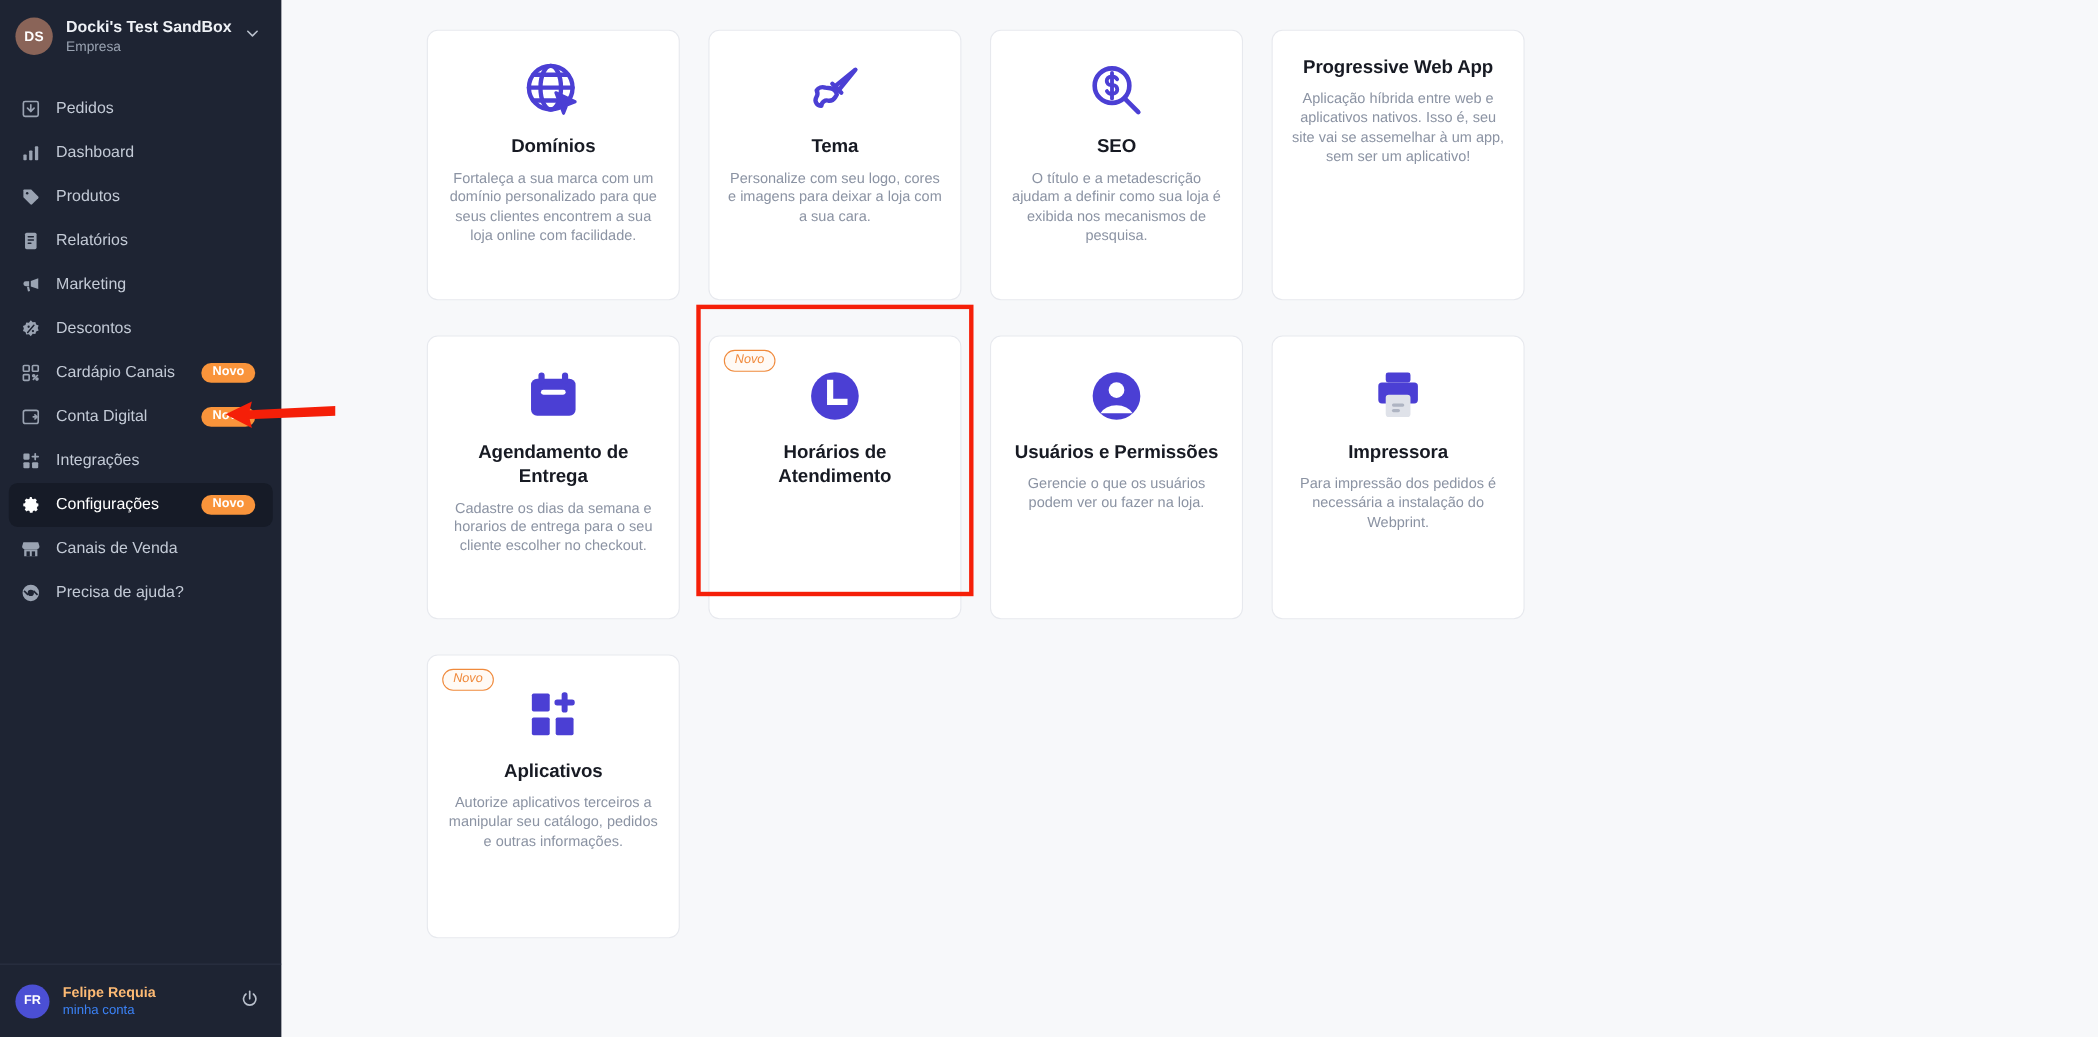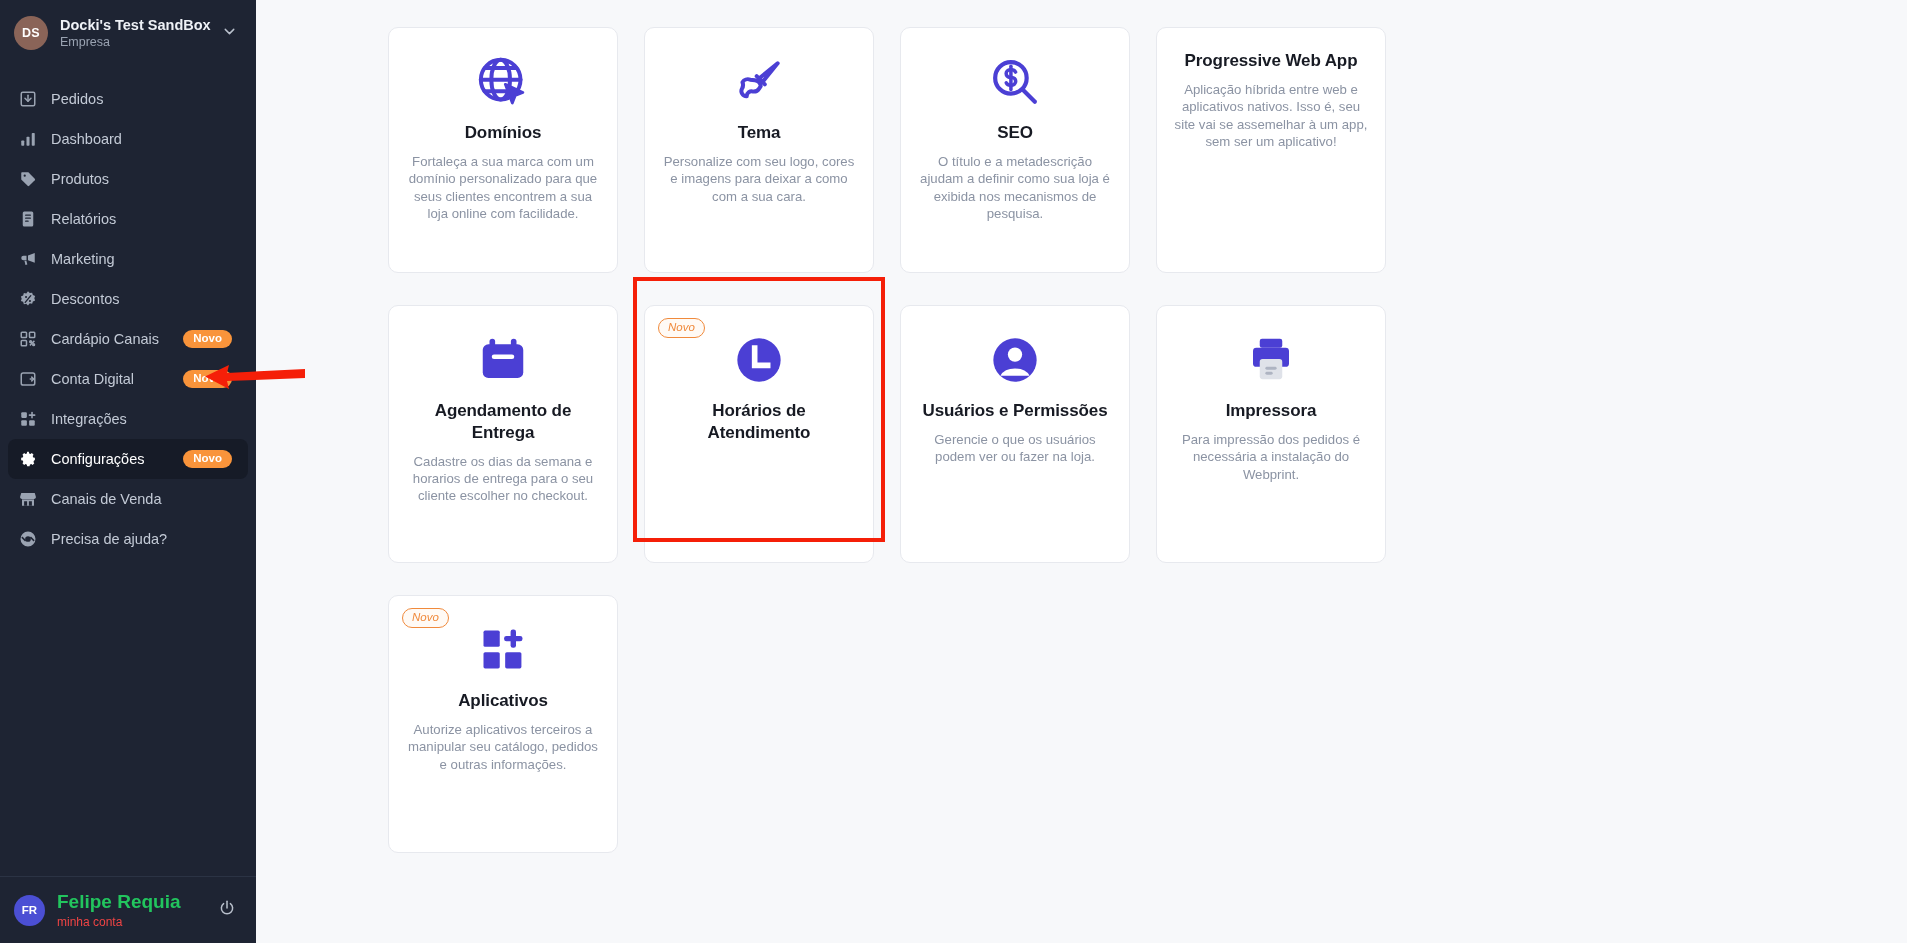--- a/index.html
+++ b/index.html
@@ -339,7 +339,7 @@
           </svg>
         </div>
         <div class="card-title">Tema</div>
-        <div class="card-desc">Personalize com seu logo, cores e imagens para deixar a como com a sua cara.</div>
+        <div class="card-desc">Personalize com seu logo, cores e imagens para deixar a loja com a sua cara.</div>
       </div>
 
       <div class="card">

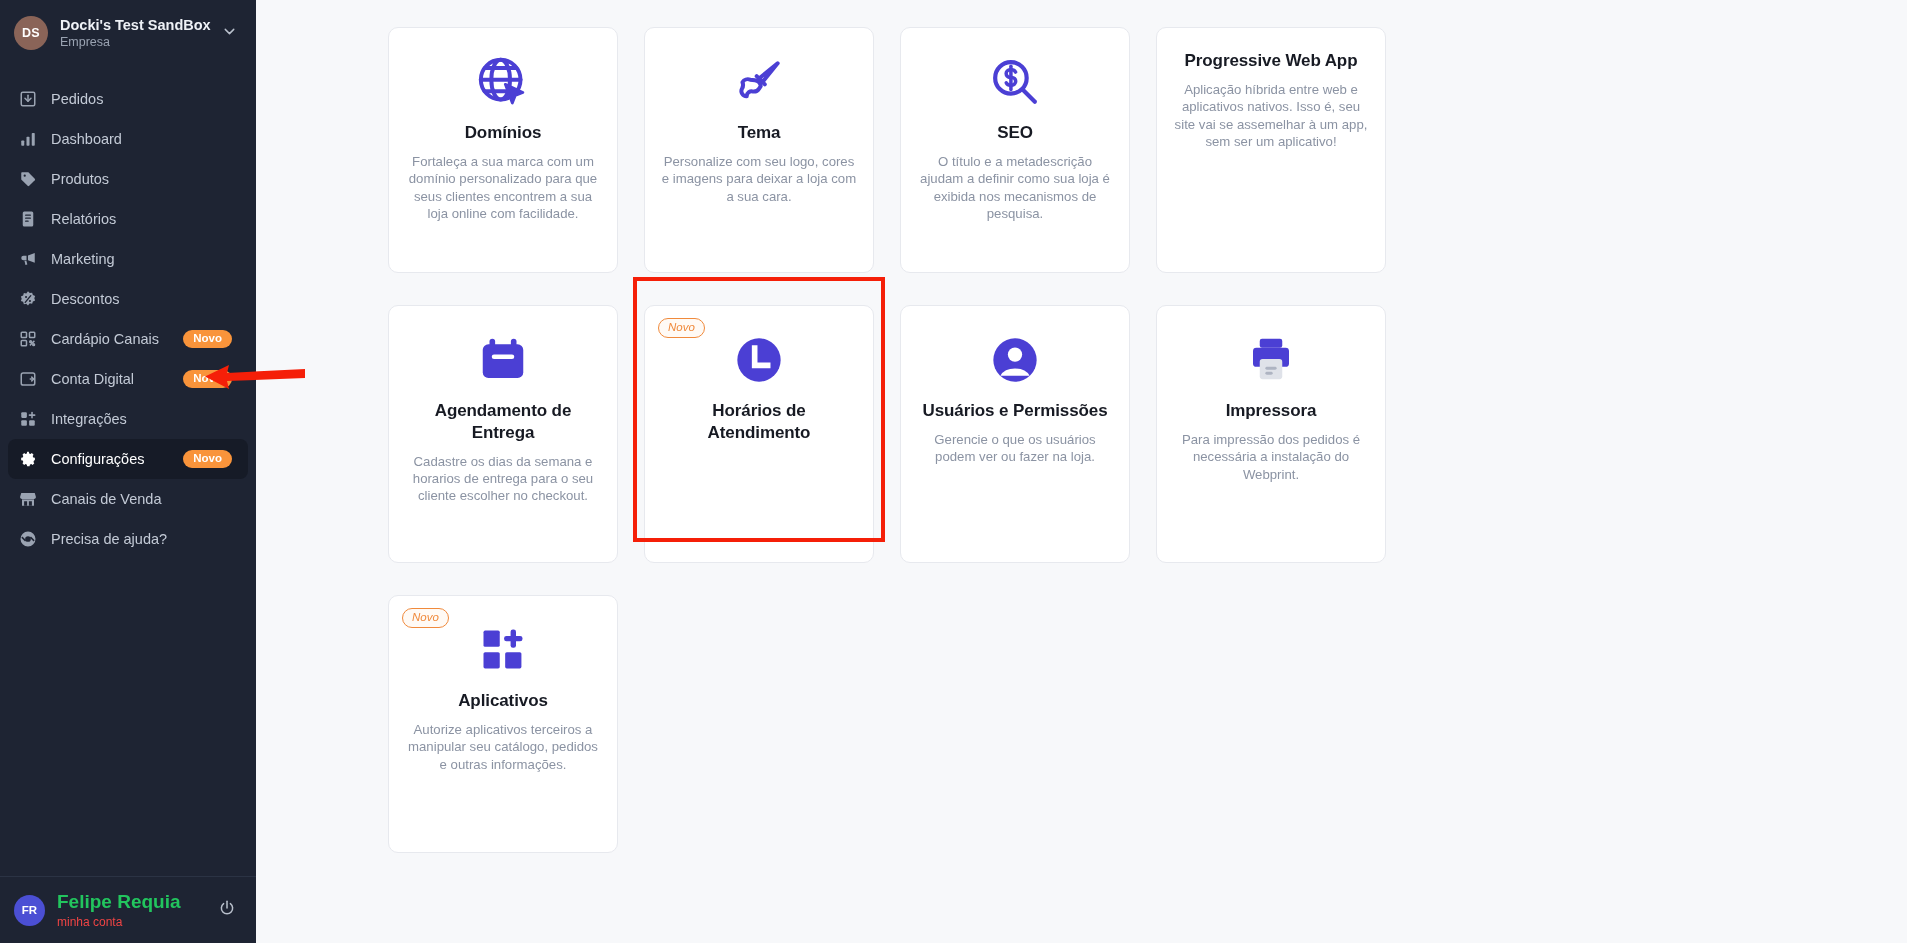--- a/index.html
+++ b/index.html
@@ -67,7 +67,7 @@
     display: flex; align-items: center; justify-content: center; flex: none;
   }
   .user-text { flex: 1; line-height: 1.25; }
-  .user-name { color: #22c55e; font-size: 19px; font-weight: 700; }
+  .user-name { color: #fdba74; font-size: 13px; font-weight: 700; }
   .user-sub { color: #ef4444; font-size: 12px; margin-top: 1px; }
   .power-btn { color: #b9c0cc; flex: none; margin-right: 6px; cursor: pointer; }
 

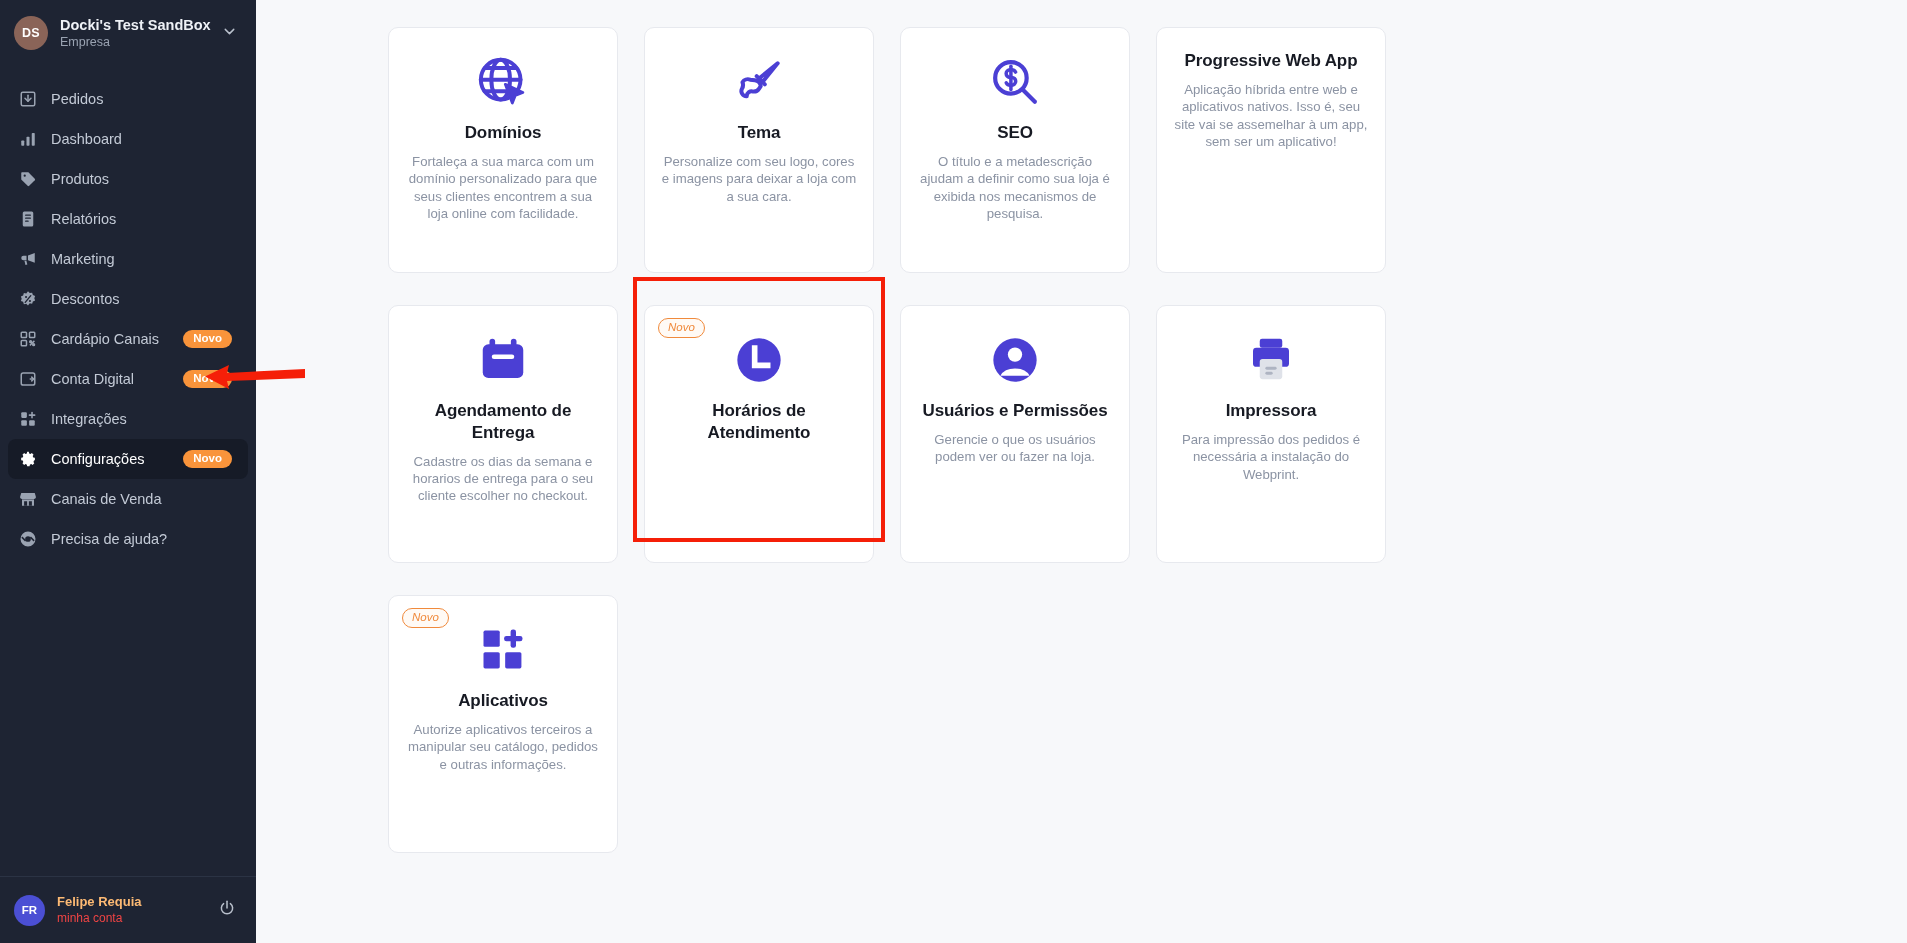--- a/index.html
+++ b/index.html
@@ -68,7 +68,7 @@
   }
   .user-text { flex: 1; line-height: 1.25; }
   .user-name { color: #fdba74; font-size: 13px; font-weight: 700; }
-  .user-sub { color: #ef4444; font-size: 12px; margin-top: 1px; }
+  .user-sub { color: #3b82f6; font-size: 12px; margin-top: 1px; }
   .power-btn { color: #b9c0cc; flex: none; margin-right: 6px; cursor: pointer; }
 
   

